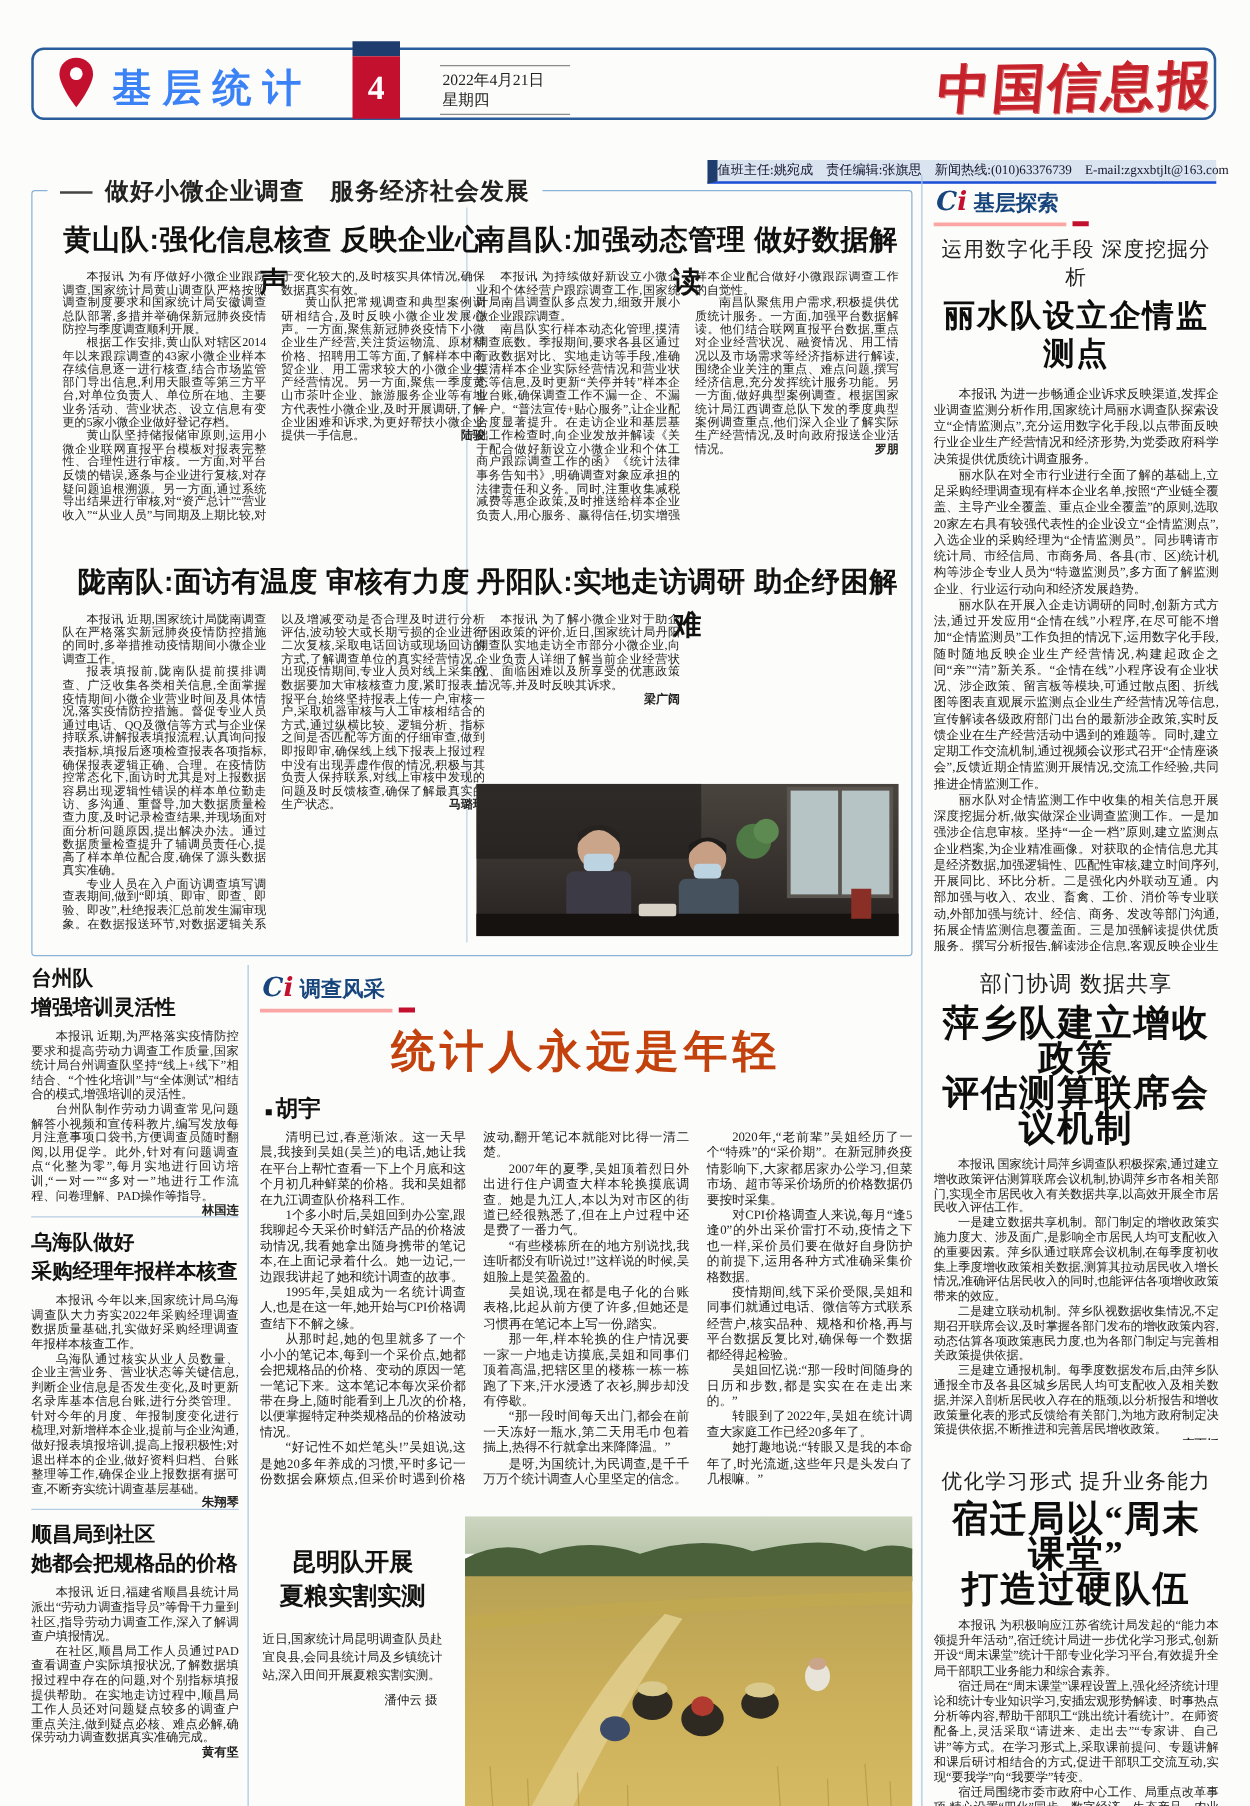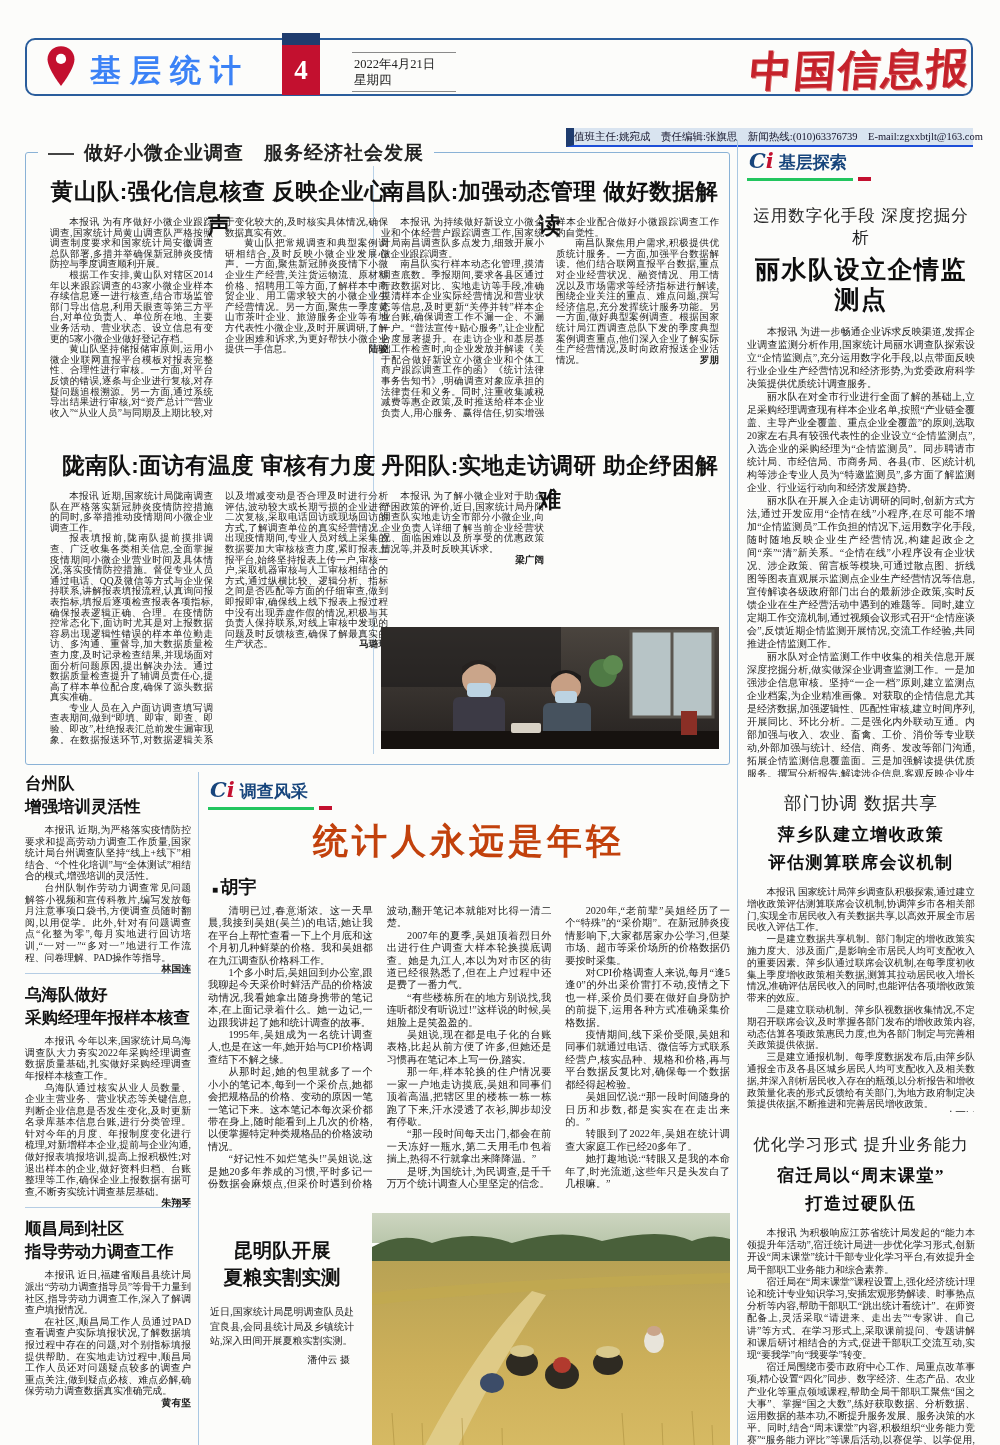--- a/index.html
+++ b/index.html
@@ -56,7 +56,7 @@
   .feature{ position:absolute; left:208px; top:775px; width:522px; }
   .badge{ display:inline-block; position:relative; font-family:"Liberation Sans",sans-serif;
     font-size:17px; font-weight:bold; color:#17457c; padding:2px 6px 4px 2px;
-    border-bottom:3px solid #22c55e; }
+    border-bottom:3px solid #fca5a5; }
   .badge::after{ content:""; position:absolute; right:-18px; bottom:-3px; width:13px; height:4px; background:#c3102f; }
   .ci{ font-family:"DejaVu Serif",serif; font-style:italic; font-weight:bold; font-size:21px; color:#17457c; margin-right:5px; }
   .ci .dot{ color:#c3102f; }

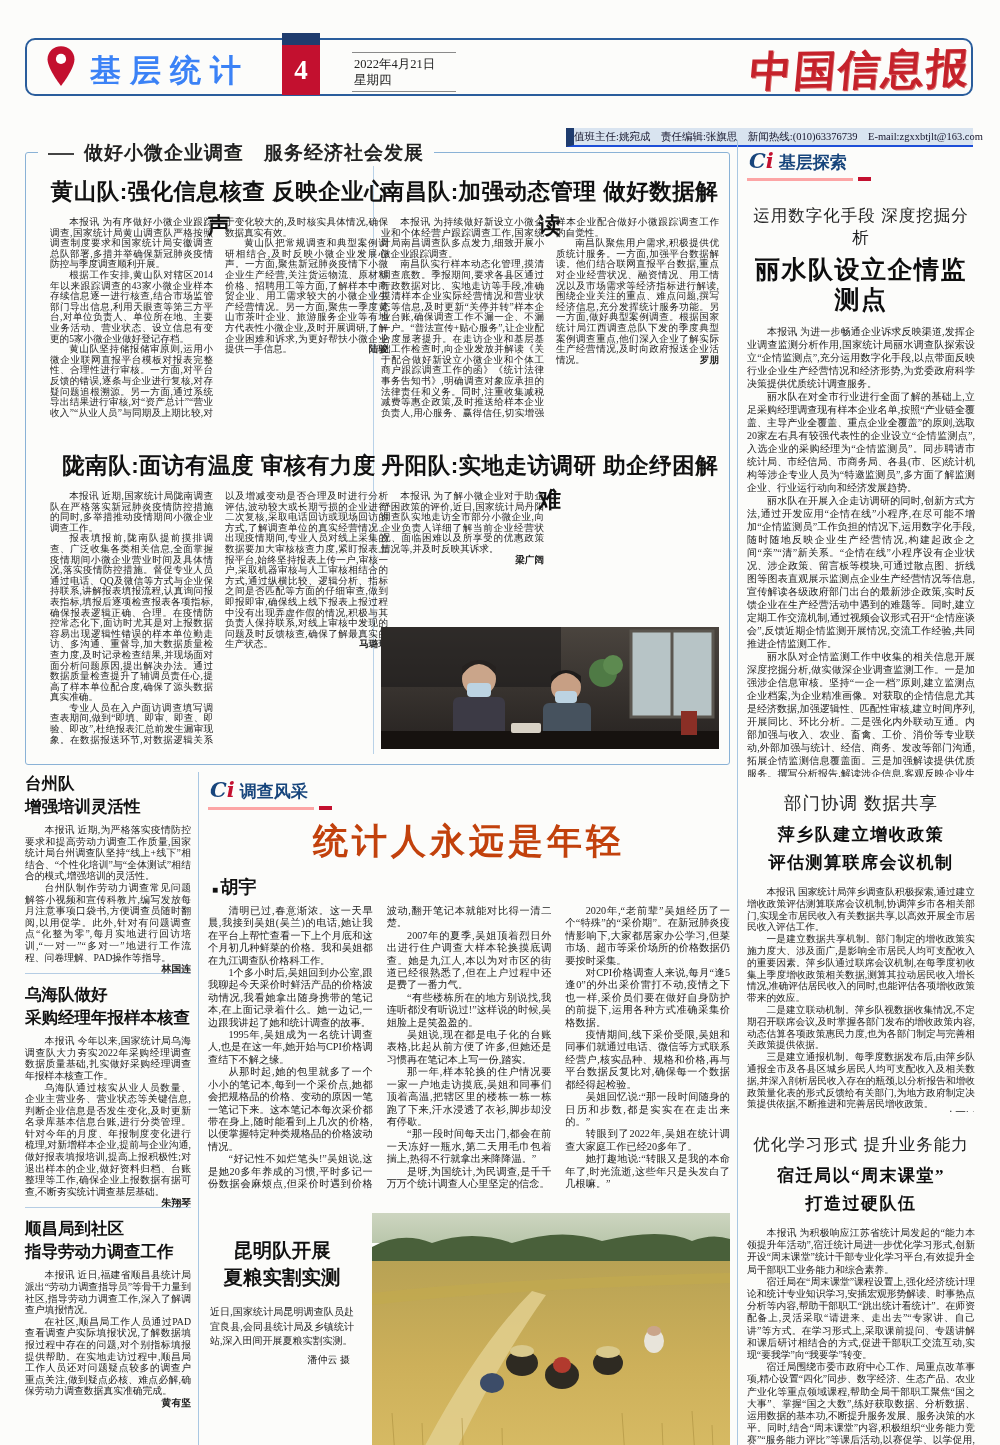--- a/index.html
+++ b/index.html
@@ -86,7 +86,7 @@
   .lishui-body{ margin-top:10px; height:452px; font-size:10px; line-height:13px; }
   .pingxiang-body{ margin-top:9px; height:226px; font-size:9.7px; line-height:11.8px; }
   .suqian-body{ margin-top:9px; height:270px; font-size:9.8px; line-height:12.2px; }
-  .mt14{margin-top:14px;} .mt18{margin-top:24px;} .mt6{margin-top:6px;} .mt22{margin-top:22px;}
+  .mt14{margin-top:14px;} .mt18{margin-top:8px;} .mt6{margin-top:6px;} .mt22{margin-top:22px;}
 </style>
 </head>
 <body>

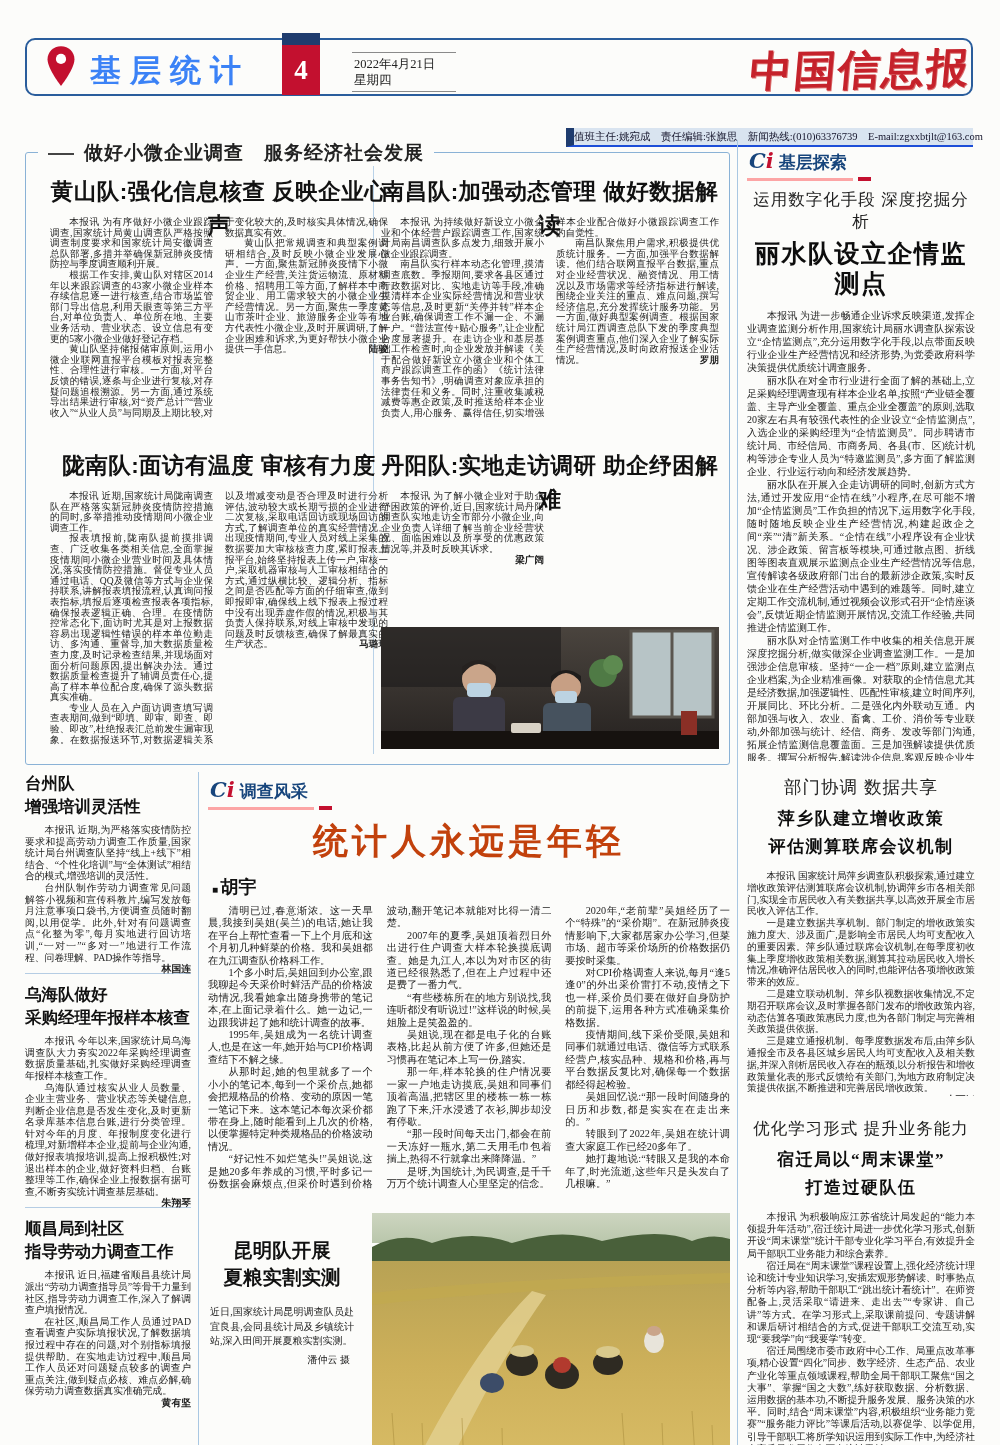--- a/index.html
+++ b/index.html
@@ -81,7 +81,7 @@
     font-family:"Liberation Sans",sans-serif; }
   .col-headline{ text-align:center; font-size:25px; font-weight:bold; color:#0d0d0d;
     font-family:"Liberation Serif",serif; letter-spacing:1.5px; line-height:30px; }
-  .col-headline.sm{ font-size:17px; line-height:28px; }
+  .col-headline.sm{ font-size:29px; line-height:28px; }
   .col-body{ text-align:justify; color:#222; overflow:hidden; }
   .lishui-body{ margin-top:10px; height:452px; font-size:10px; line-height:13px; }
   .pingxiang-body{ margin-top:9px; height:226px; font-size:9.7px; line-height:11.8px; }

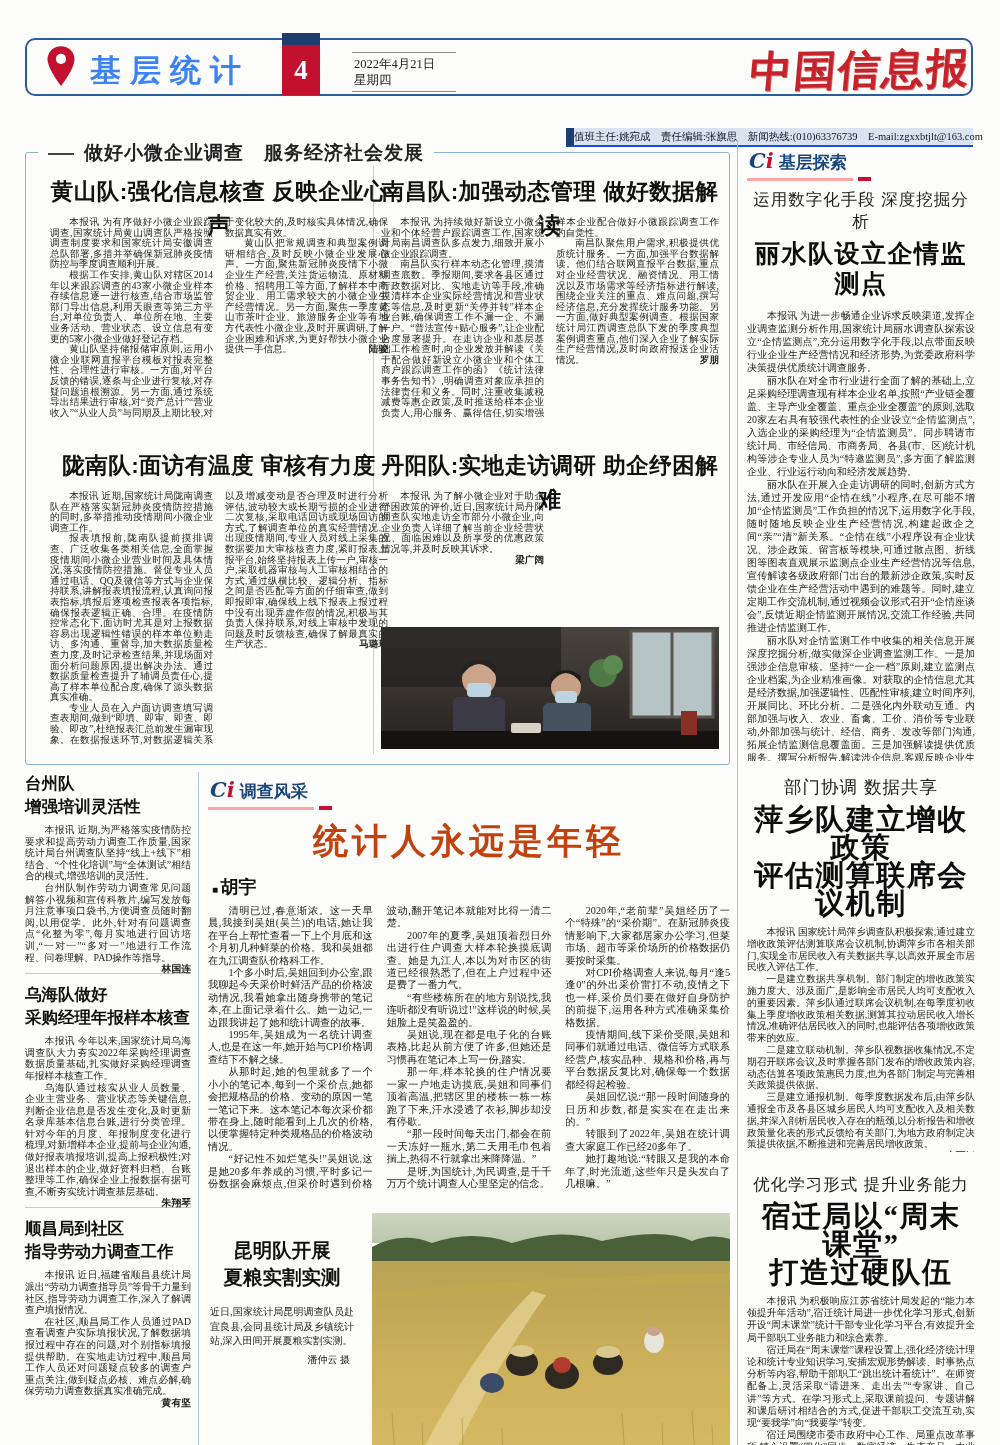--- a/index.html
+++ b/index.html
@@ -197,7 +197,7 @@
     <div>
       <div class="side-head">
         <div>顺昌局到社区</div>
-        <div>指导劳动力调查工作</div>
+        <div>她都会把规格品的价格</div>
       </div>
       <div class="side-body">
         <p>本报讯 近日,福建省顺昌县统计局派出“劳动力调查指导员”等骨干力量到社区,指导劳动力调查工作,深入了解调查户填报情况。</p>

